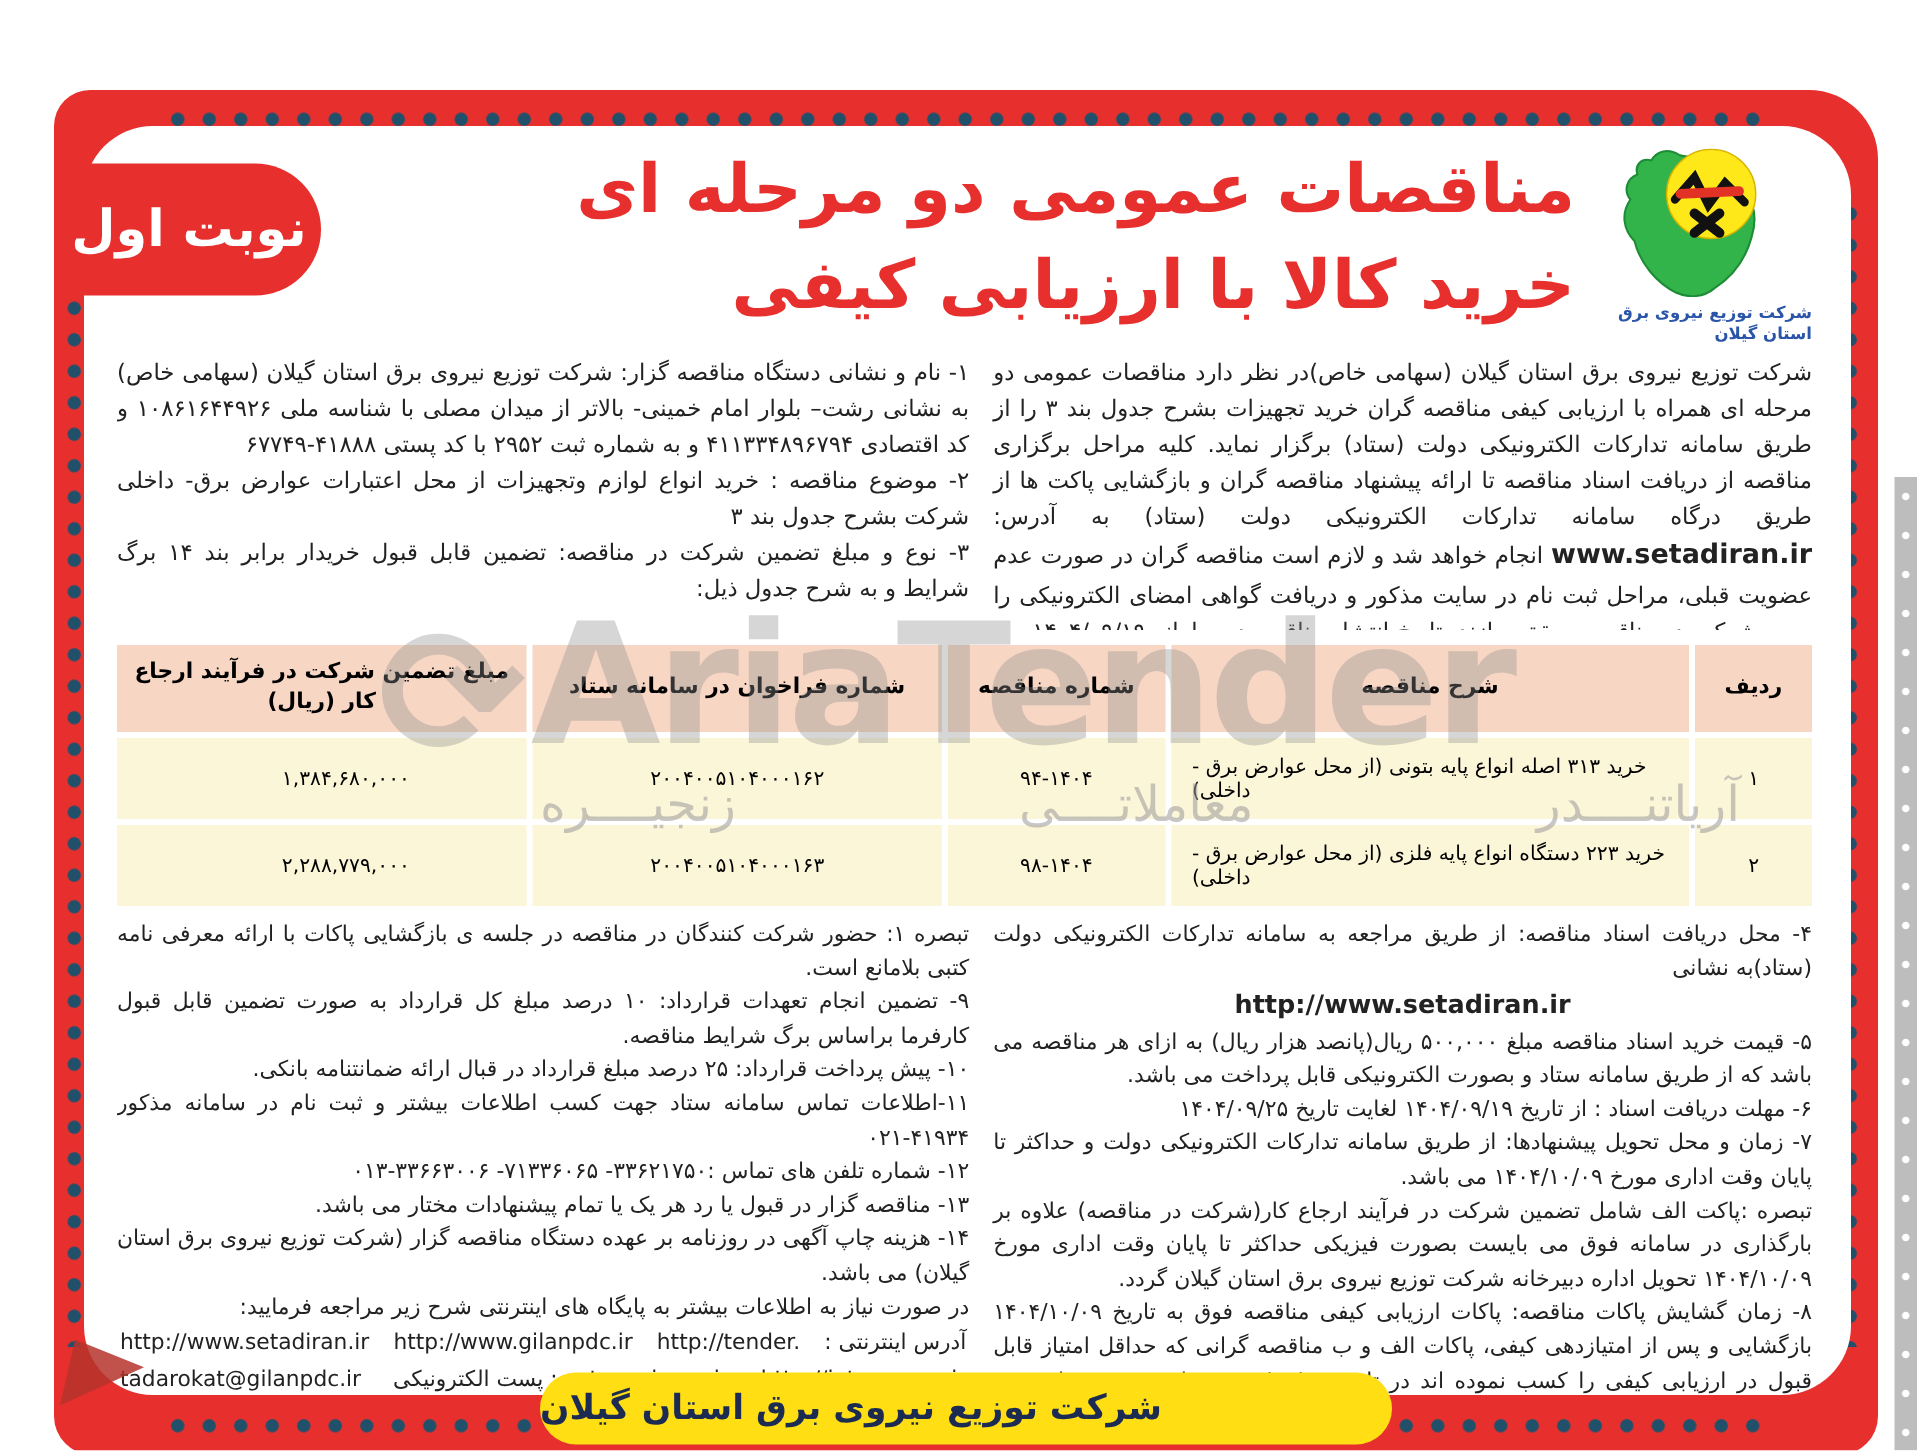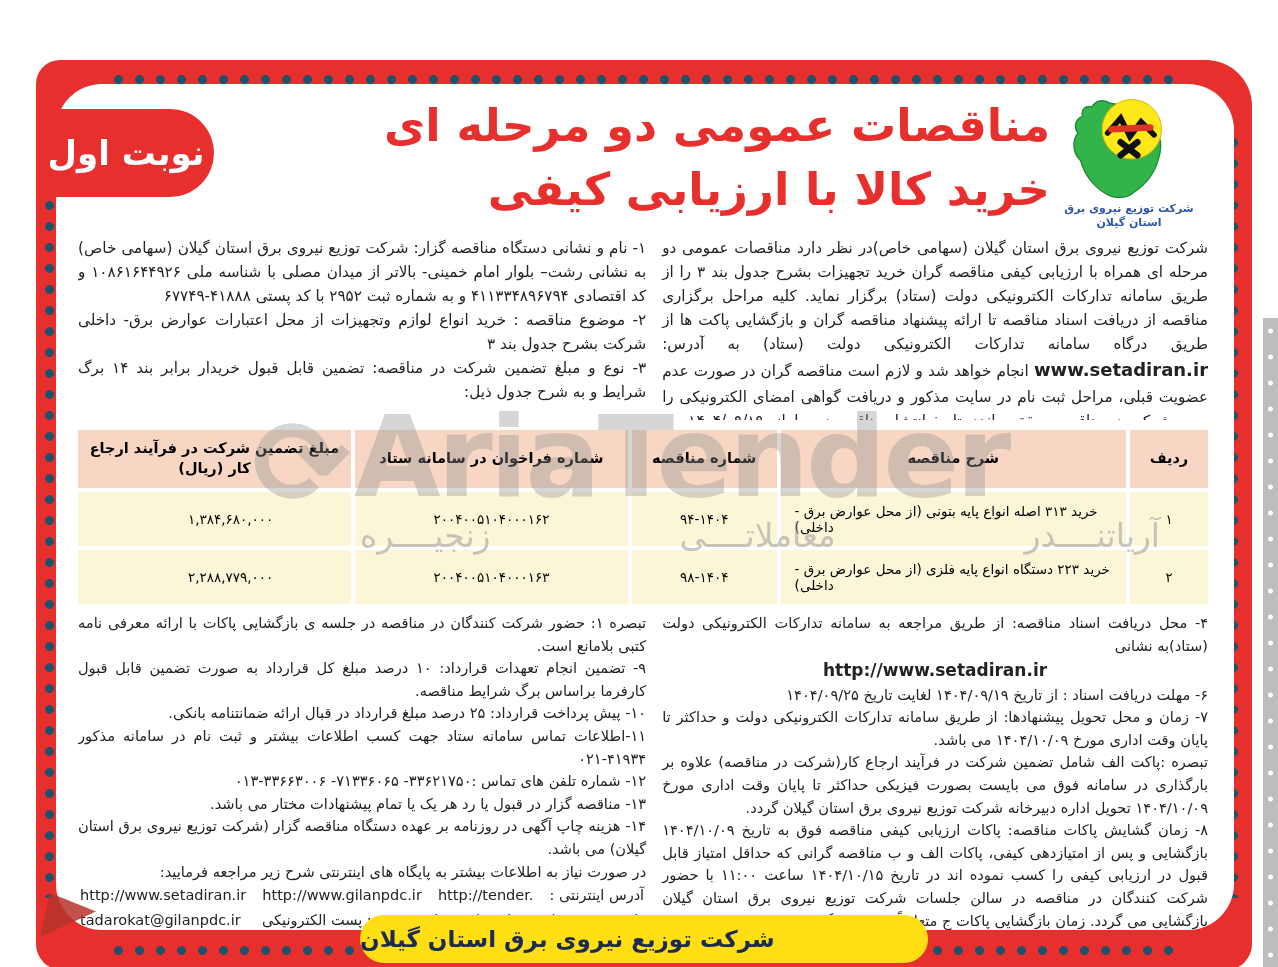--- a/index.html
+++ b/index.html
@@ -44,7 +44,7 @@
 
   
   .header{display:flex;direction:rtl;align-items:flex-start;height:140px;}
-  .logo{width:158px;flex:0 0 158px;text-align:center;padding-top:2px;}
+  .logo{width:158px;flex:0 0 158px;padding-top:2px;}
   .logo-caption{color:#2b55a8;font-weight:bold;font-size:11px;line-height:1.25;}
   .title{flex:1;text-align:right;color:var(--red);font-weight:bold;
       font-size:45px;line-height:1.42;padding-top:2px;margin-left:120px;}

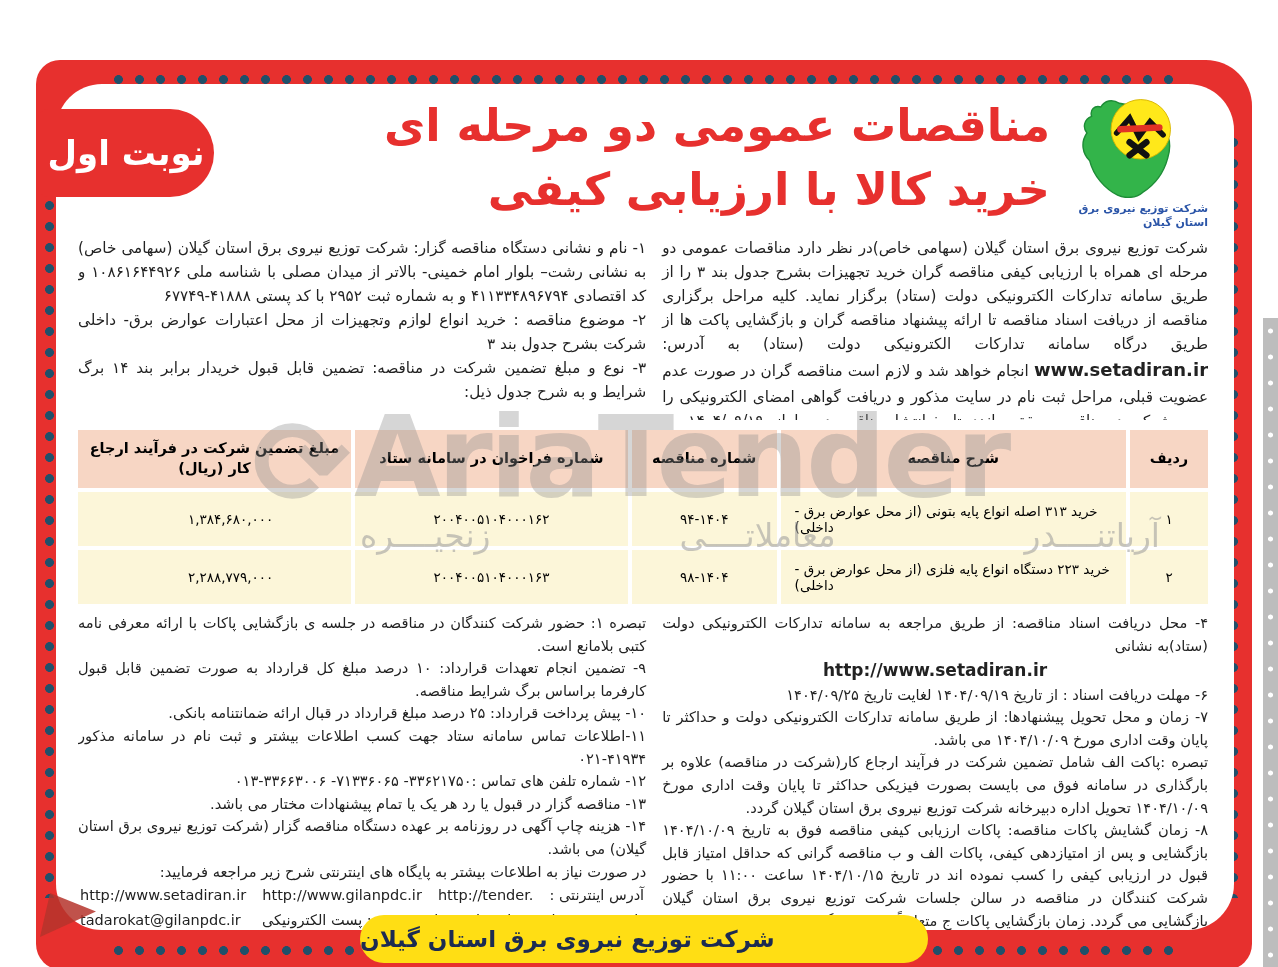--- a/index.html
+++ b/index.html
@@ -174,6 +174,7 @@
         <div class="col-r">
           <p>۴- محل دریافت اسناد مناقصه: از طریق مراجعه به سامانه تدارکات الکترونیکی دولت (ستاد)به نشانی</p>
           <div class="p4-url">http://www.setadiran.ir</div>
+          <p>۵- قیمت خرید اسناد مناقصه مبلغ ۵۰۰,۰۰۰ ریال(پانصد هزار ریال) به ازای هر مناقصه می باشد که از طریق سامانه ستاد و بصورت الکترونیکی قابل پرداخت می باشد.</p>
           <p>۶- مهلت دریافت اسناد : از تاریخ ۱۴۰۴/۰۹/۱۹ لغایت تاریخ ۱۴۰۴/۰۹/۲۵</p>
           <p>۷- زمان و محل تحویل پیشنهادها: از طریق سامانه تدارکات الکترونیکی دولت و حداکثر تا پایان وقت اداری مورخ ۱۴۰۴/۱۰/۰۹ می باشد.</p>
           <p>تبصره :پاکت الف شامل تضمین شرکت در فرآیند ارجاع کار(شرکت در مناقصه) علاوه بر بارگذاری در سامانه فوق می بایست بصورت فیزیکی حداکثر تا پایان وقت اداری مورخ ۱۴۰۴/۱۰/۰۹ تحویل اداره دبیرخانه شرکت توزیع نیروی برق استان گیلان گردد.</p>

